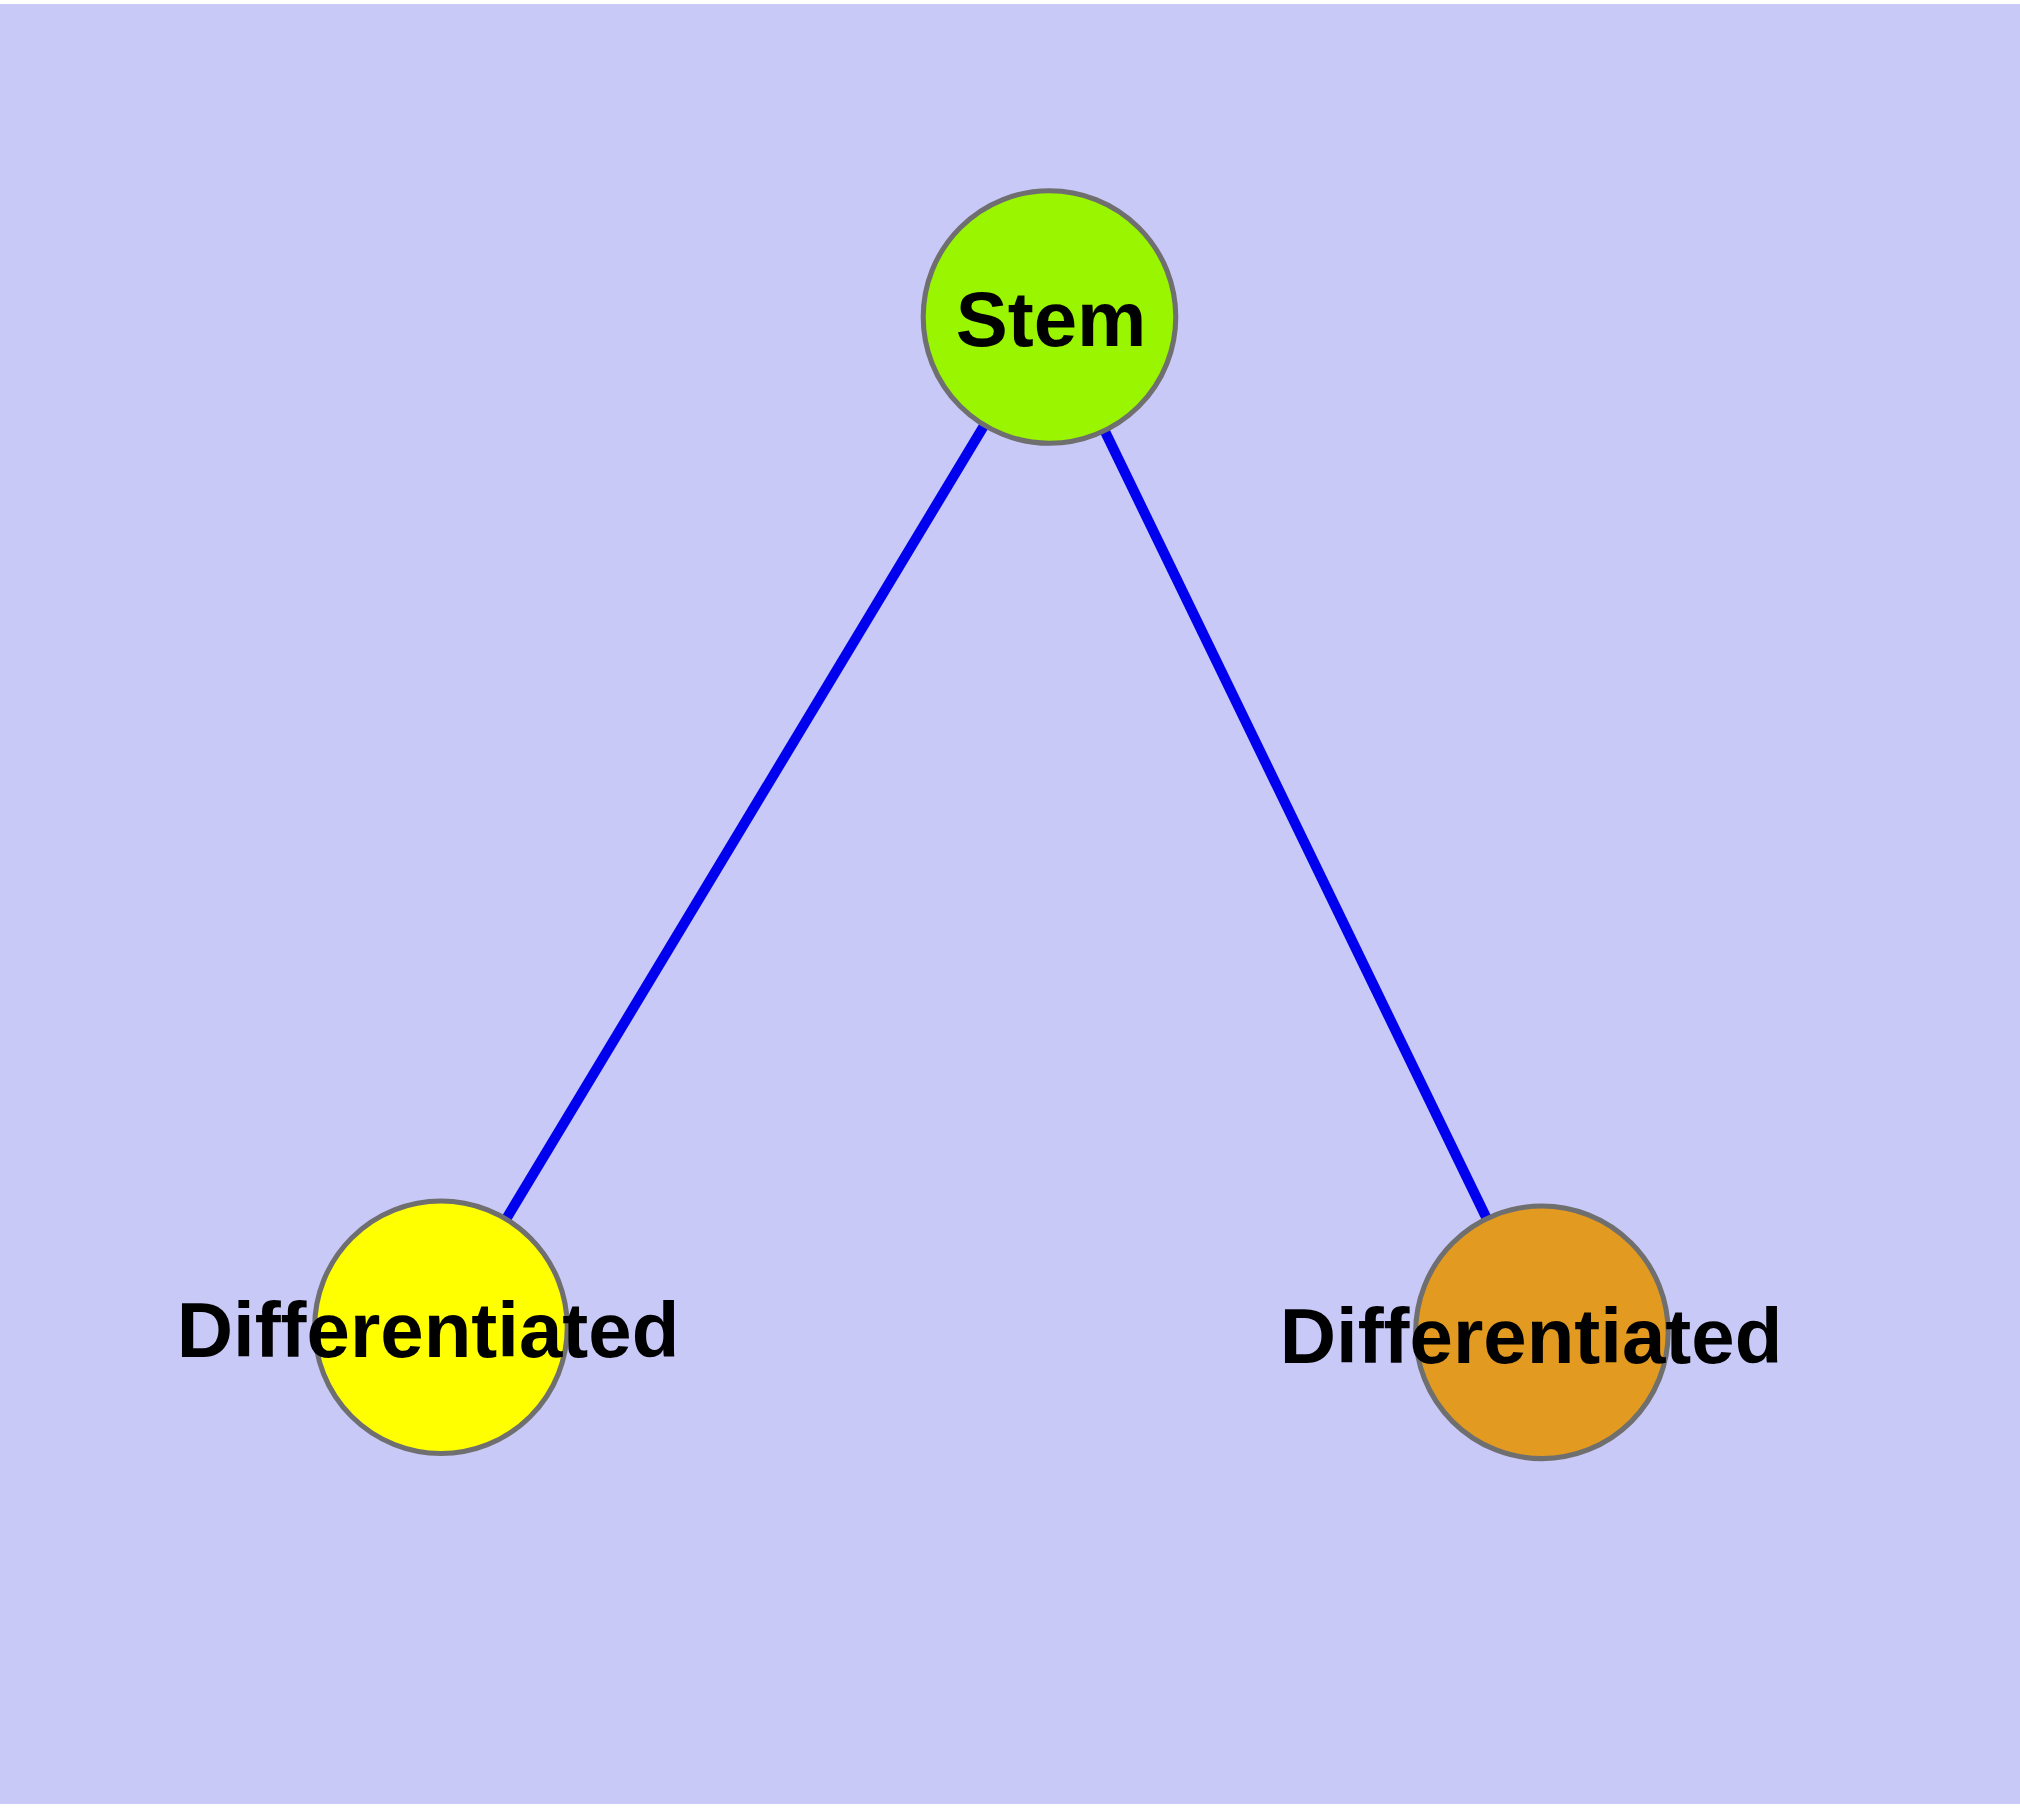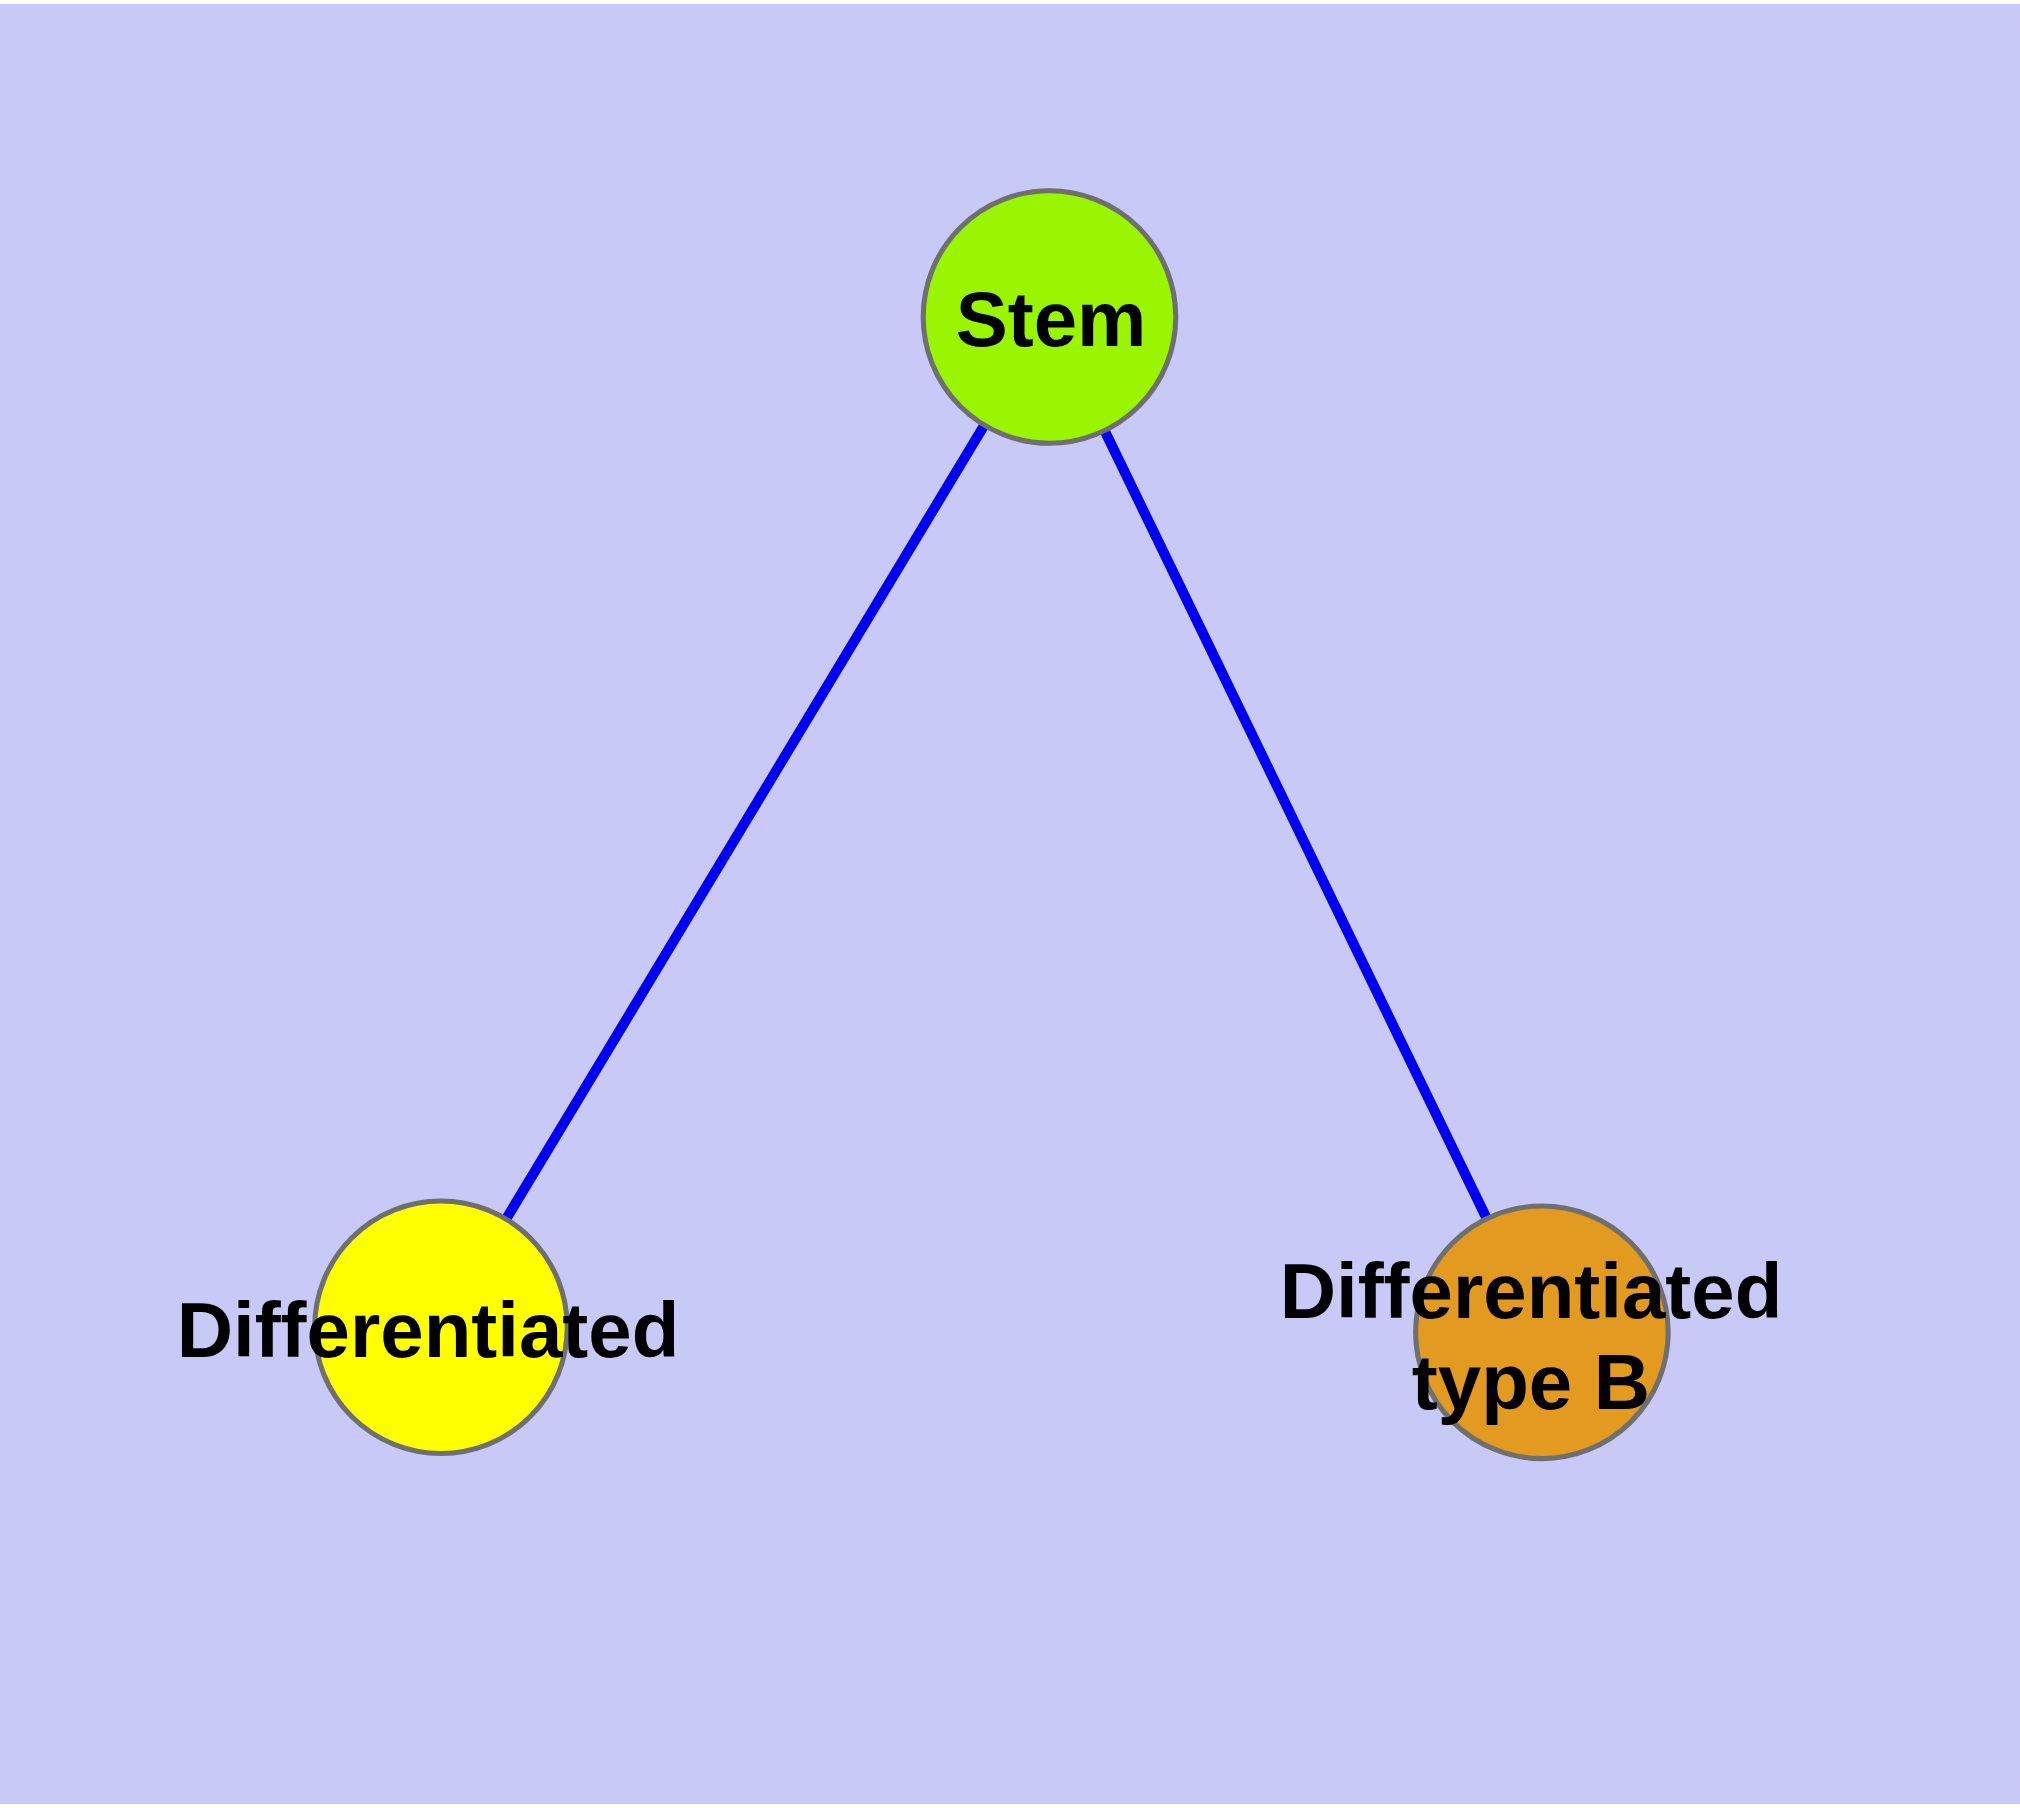--- a/index.html
+++ b/index.html
@@ -61,7 +61,6 @@
 
   <div class="node-label" style="left: 1531px; top: 1337px;">
     <div>Differentiated</div>
-    <div>type B</div>
   </div>
 
   <div class="page-margin top"></div>

